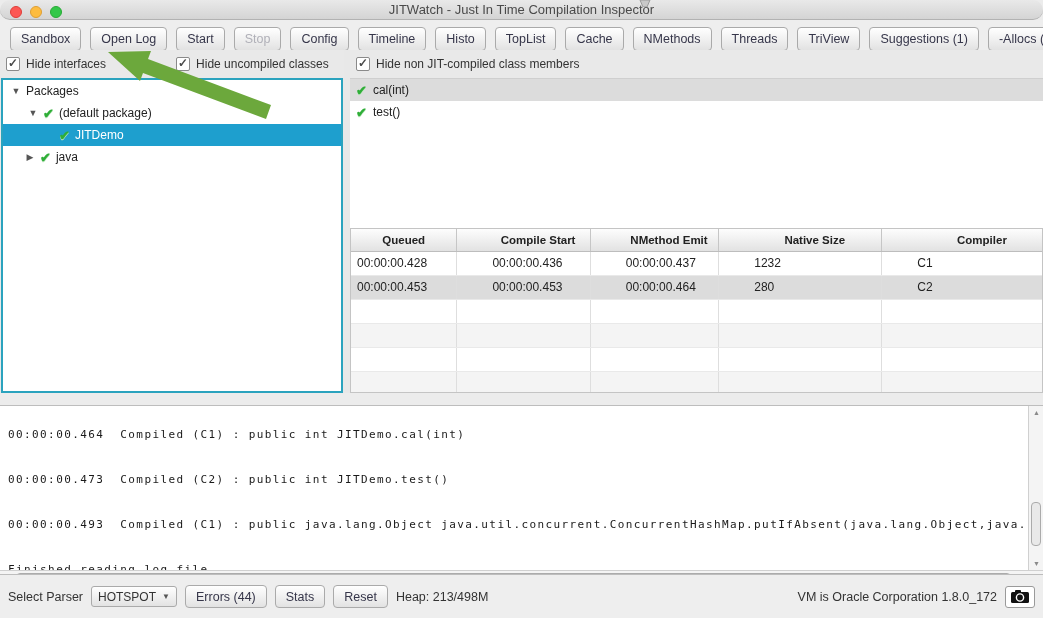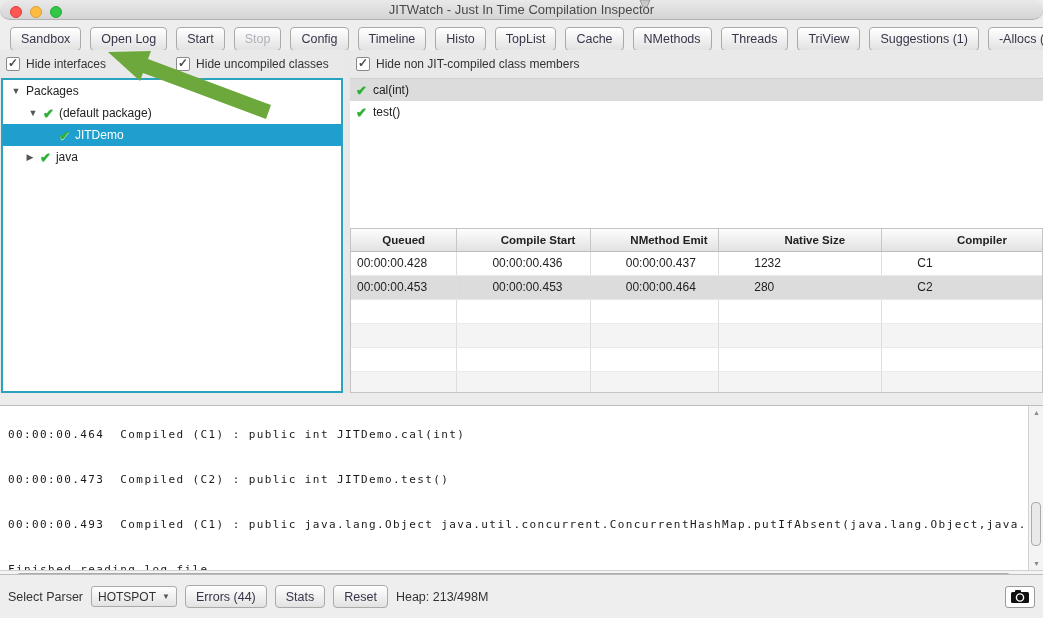--- a/index.html
+++ b/index.html
@@ -268,6 +268,7 @@
     <button class="sbtn">Reset</button>
     <span class="heap">Heap: 213/498M</span>
     <div class="sb-right">
+      <span class="vm-text">VM is Oracle Corporation 1.8.0_172</span>
       <div class="cam-btn">
         <svg width="18" height="13" viewBox="0 0 18 13">
           <rect x="0" y="2" width="18" height="11" rx="1.5" fill="#111"></rect>

